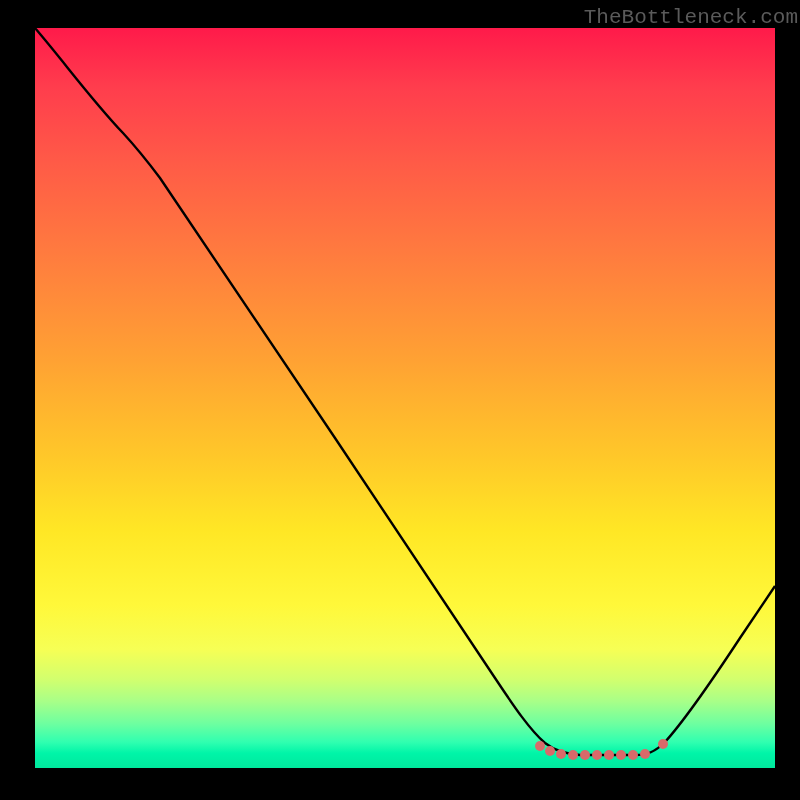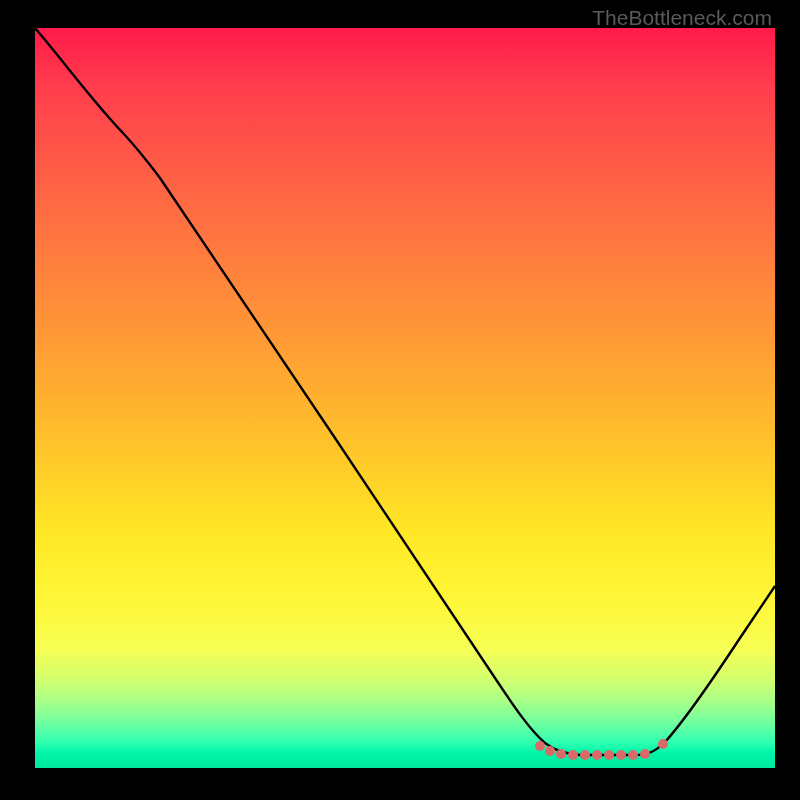--- a/index.html
+++ b/index.html
@@ -14,11 +14,12 @@
   .watermark {
     position: absolute;
     top: 6px;
-    right: 28px;
+    right: 2px;
     color: #5a5a5a;
     font-size: 21px;
     font-weight: 500;
     z-index: 10;
+    font-family: Liberation Mono, monospace;
   }
   .plot-area {
     position: absolute;

